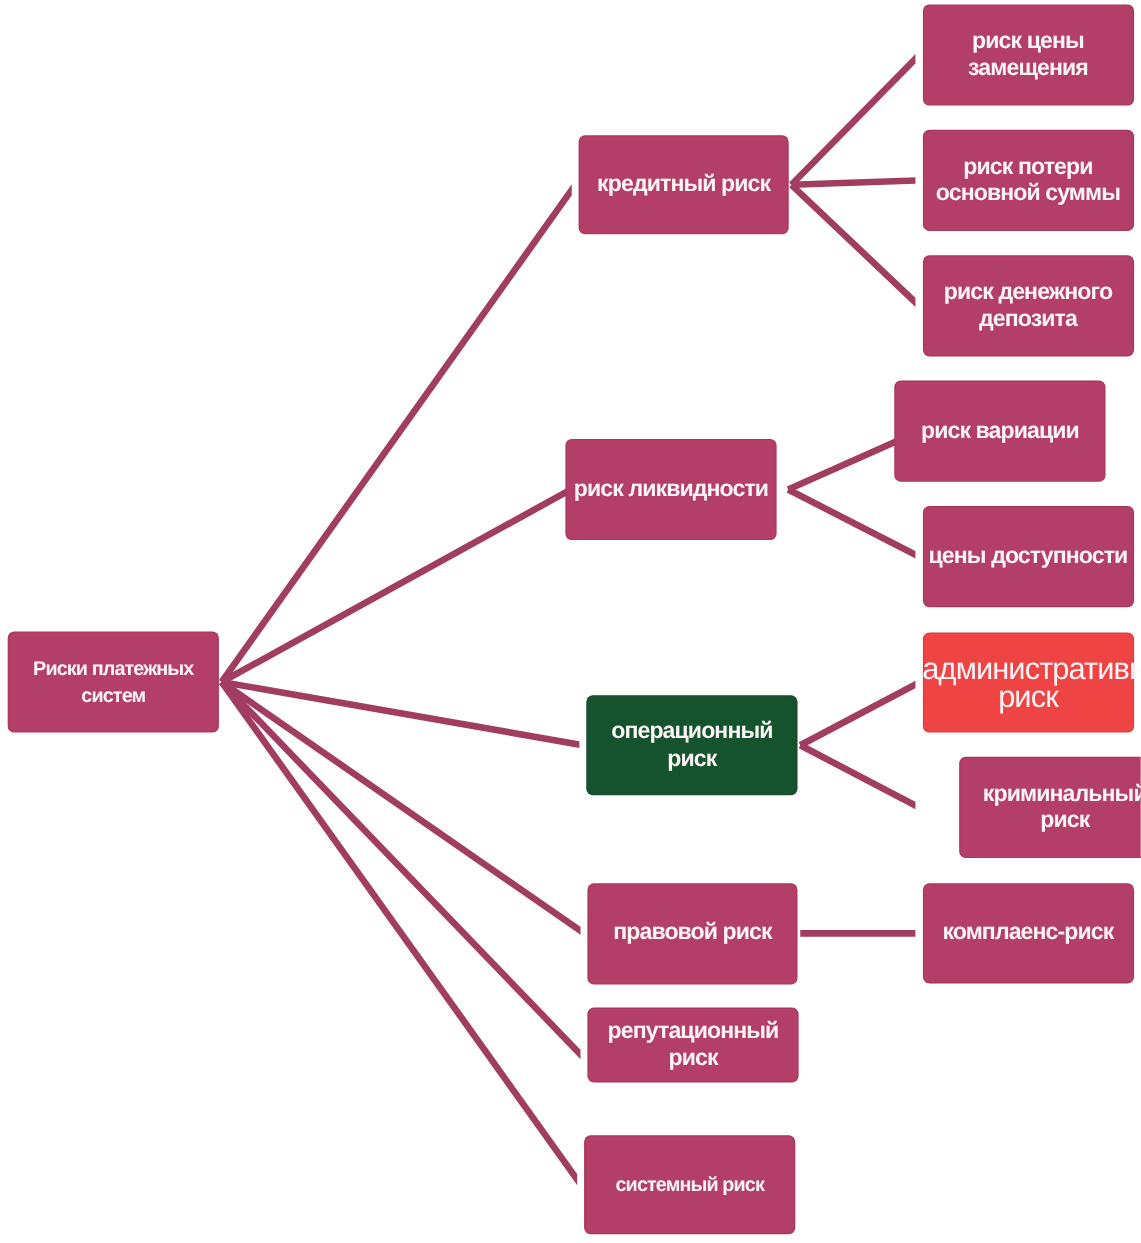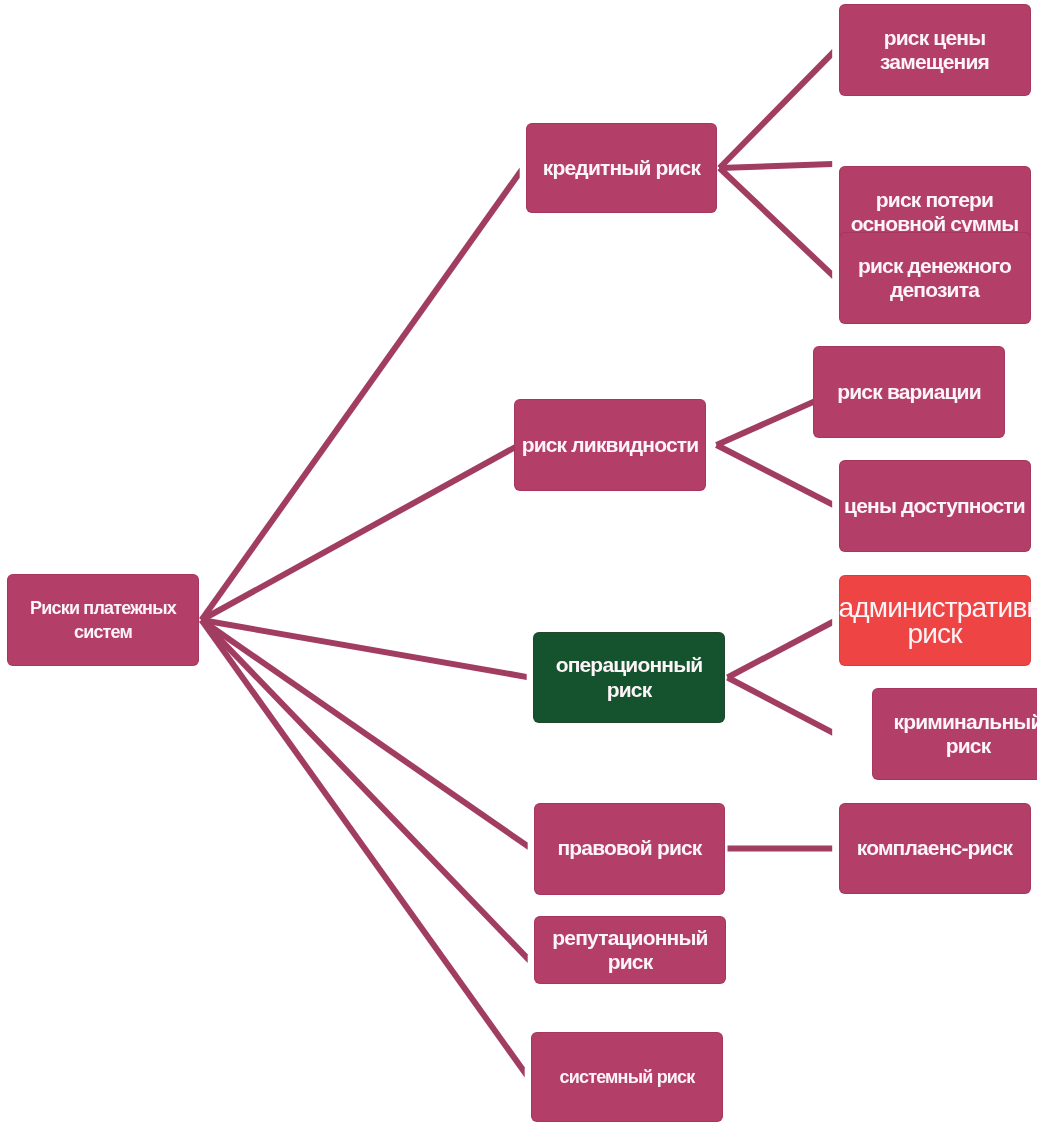--- a/index.html
+++ b/index.html
@@ -75,7 +75,7 @@
   <div class="node" style="left: 838.5px; top: 4px; width: 192px; height: 92px; background: rgb(179, 62, 103); color: rgb(253, 244, 248); font-size: 21px; line-height: 24.5px; font-weight: bold;">
       <span>риск цены замещения</span>
     </div>
-  <div class="node" style="left: 838.5px; top: 118px; width: 192px; height: 92px; background: rgb(179, 62, 103); color: rgb(253, 244, 248); font-size: 21px; line-height: 24.5px; font-weight: bold; margin-top: 48px;">
+  <div class="node" style="left: 838.5px; top: 118px; width: 192px; height: 92px; background: rgb(179, 62, 103); color: rgb(253, 244, 248); font-size: 21px; line-height: 24.5px; font-weight: bold;">
       <span>риск потери основной суммы</span>
     </div>
   <div class="node" style="left: 838.5px; top: 232px; width: 192px; height: 92px; background: rgb(179, 62, 103); color: rgb(253, 244, 248); font-size: 21px; line-height: 24.5px; font-weight: bold;">

